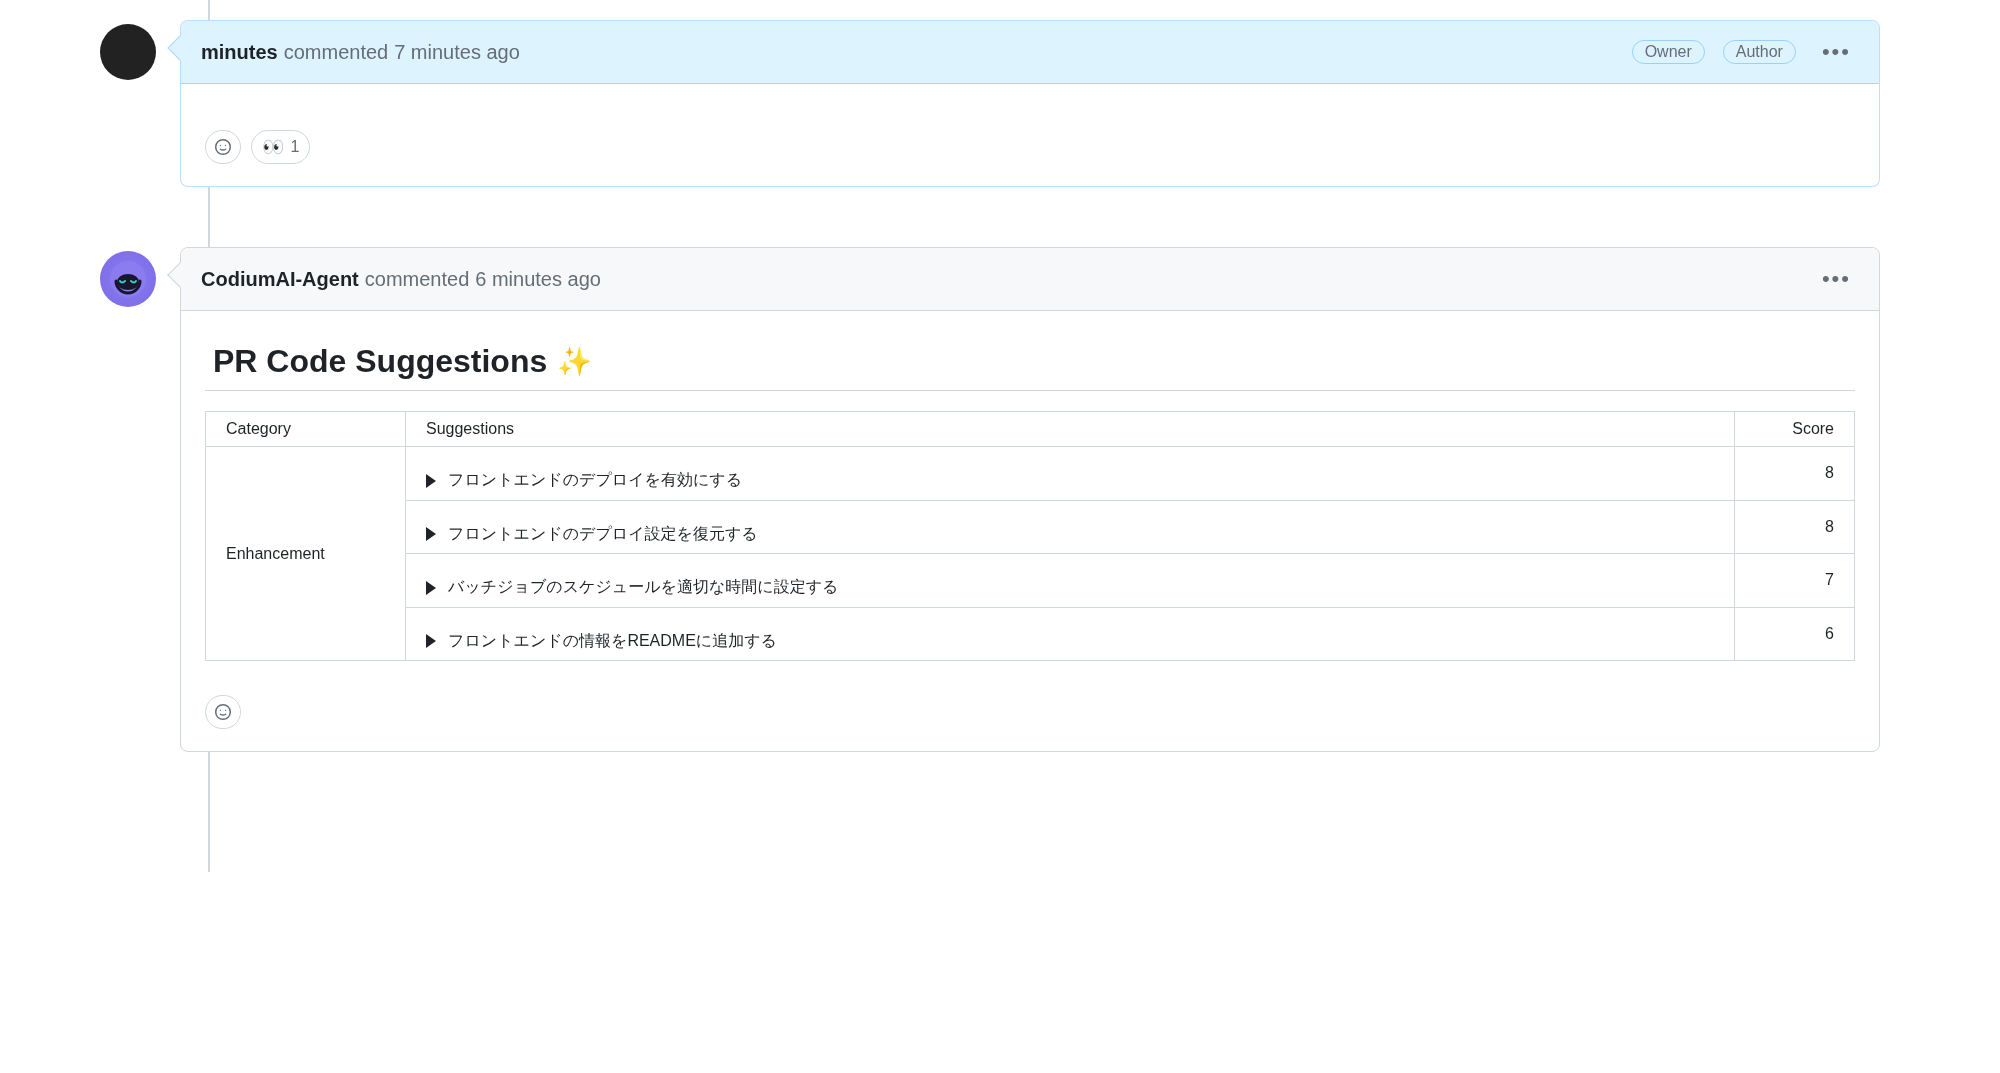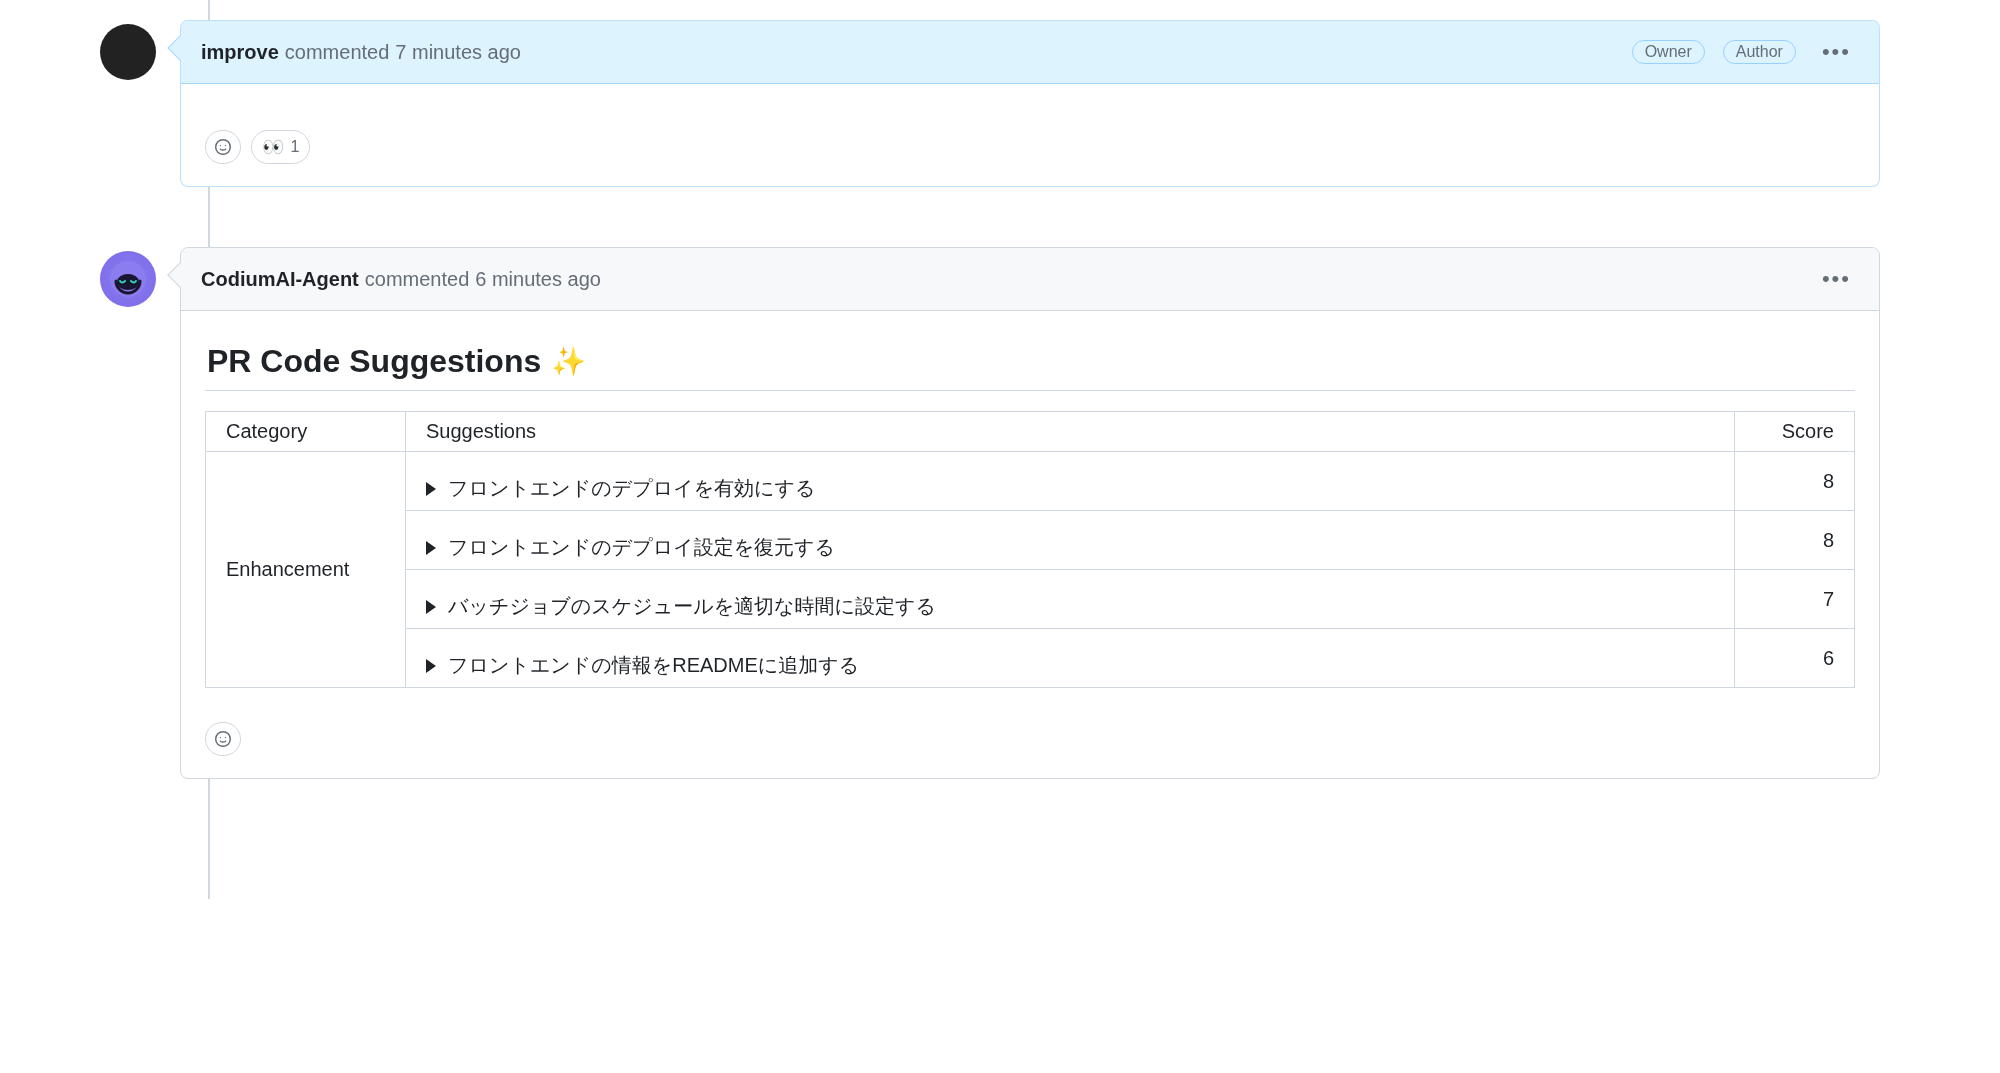--- a/index.html
+++ b/index.html
@@ -183,7 +183,7 @@
       <div class="caret"></div>
       <div class="comment-header">
         <div class="hdr-left">
-          <span class="author">improve</span>
+          <span class="author">minutes</span>
           <span class="muted">commented</span>
           <span class="muted">7 minutes ago</span>
         </div>

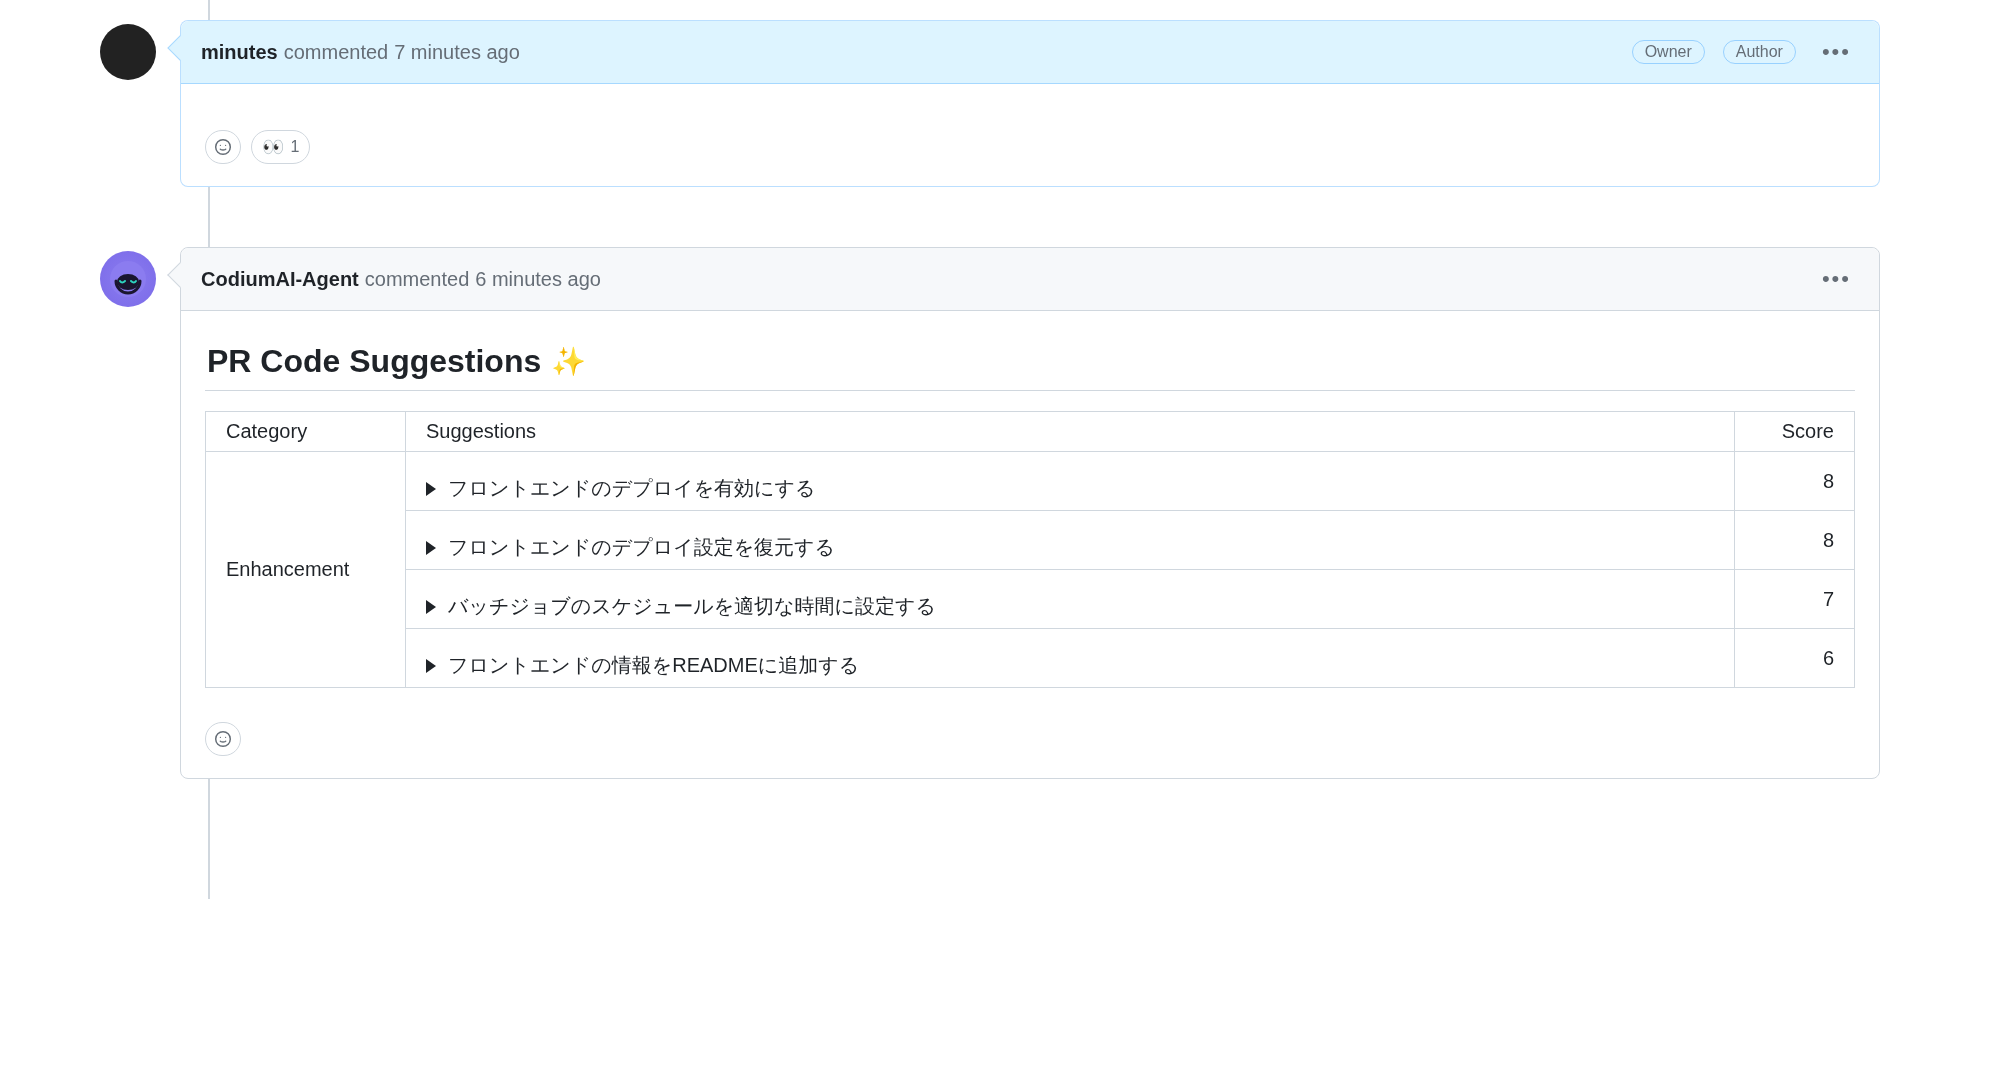--- a/index.html
+++ b/index.html
@@ -124,7 +124,7 @@
   .heading {
     font-size: 32px;
     font-weight: 700;
-    margin: 10px 2px 10px;
+    margin: 10px 8px 10px;
     display:flex; align-items:center; gap:10px;
   }
   .heading-rule { height:1px; background: var(--border); margin: 6px 0 20px; }

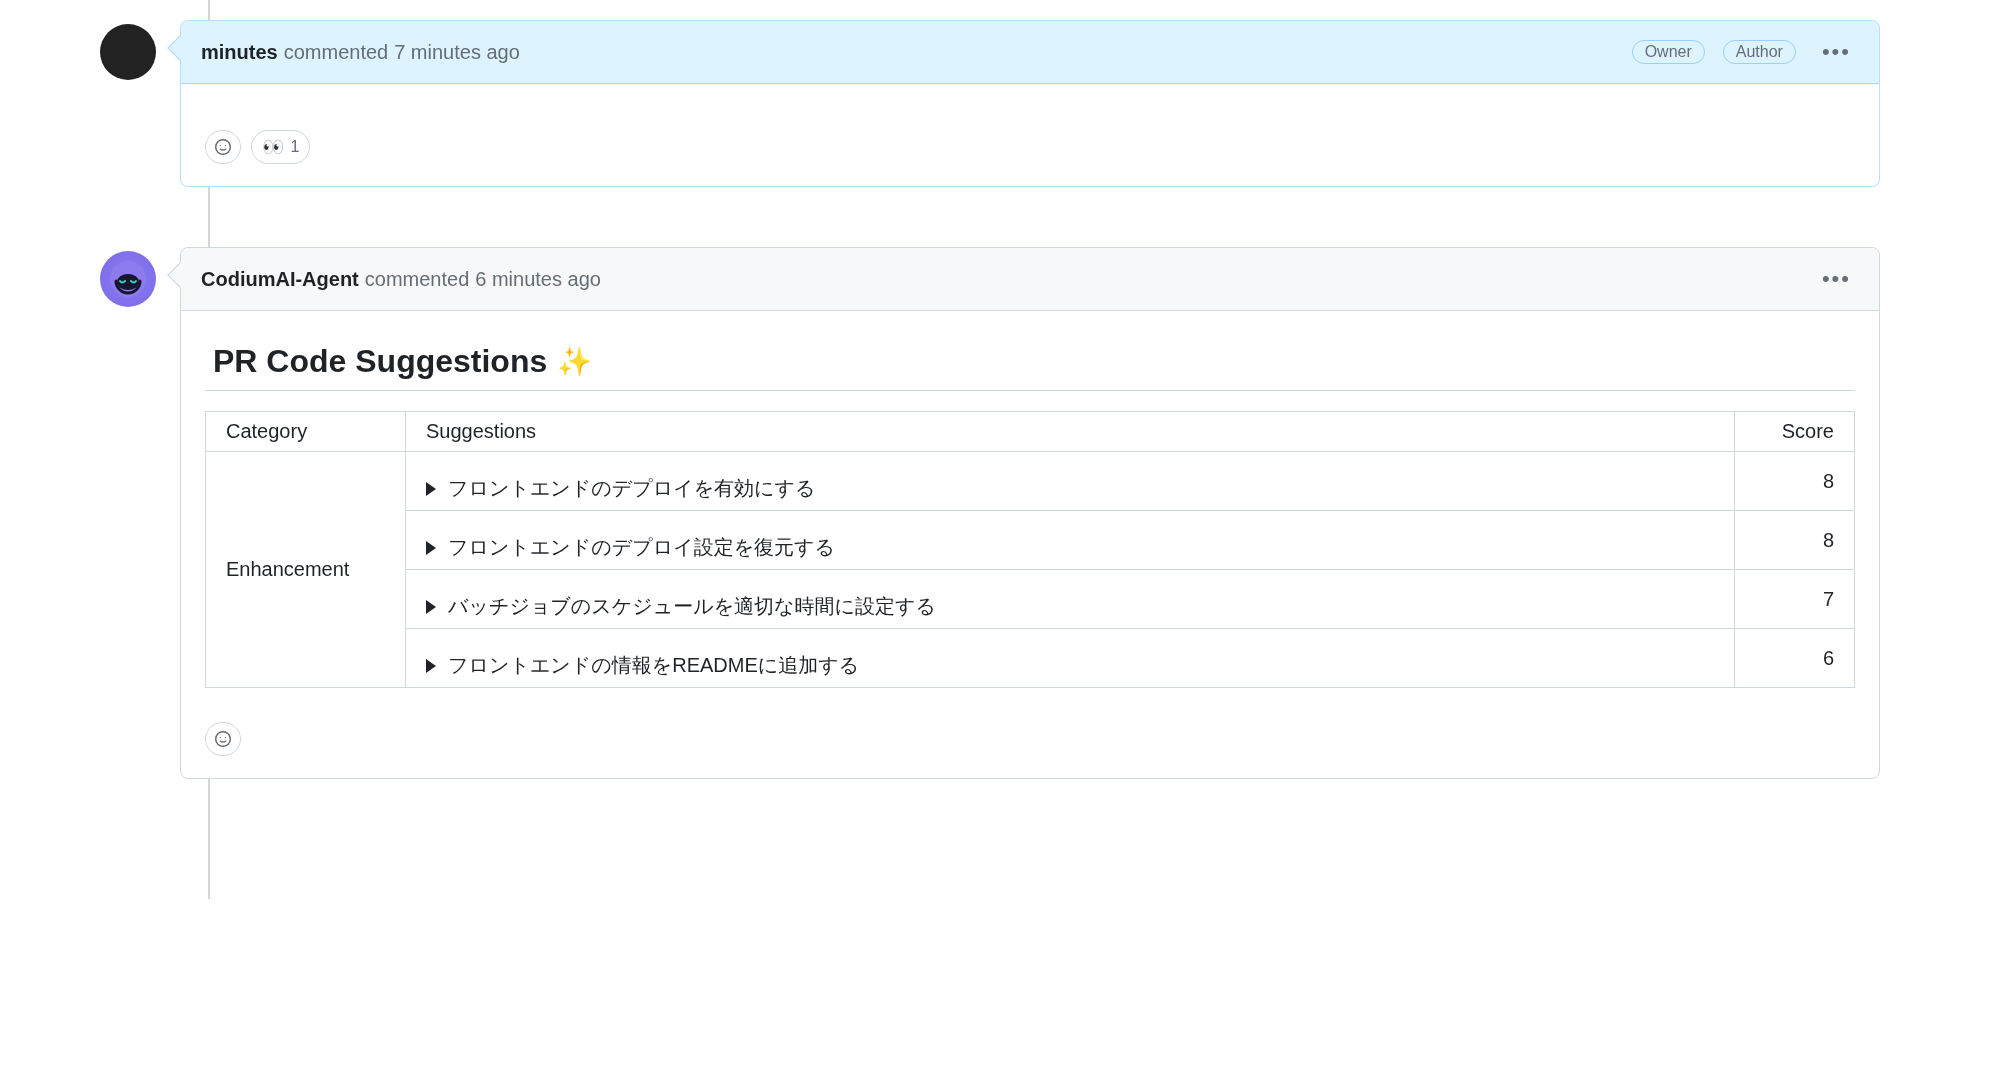--- a/index.html
+++ b/index.html
@@ -136,7 +136,7 @@
   table.sugg th, table.sugg td {
     border: 1px solid var(--border);
     padding: 8px 20px;
-    font-size: 20px;
+    font-size: 16px;
     text-align: left;
     vertical-align: middle;
   }

